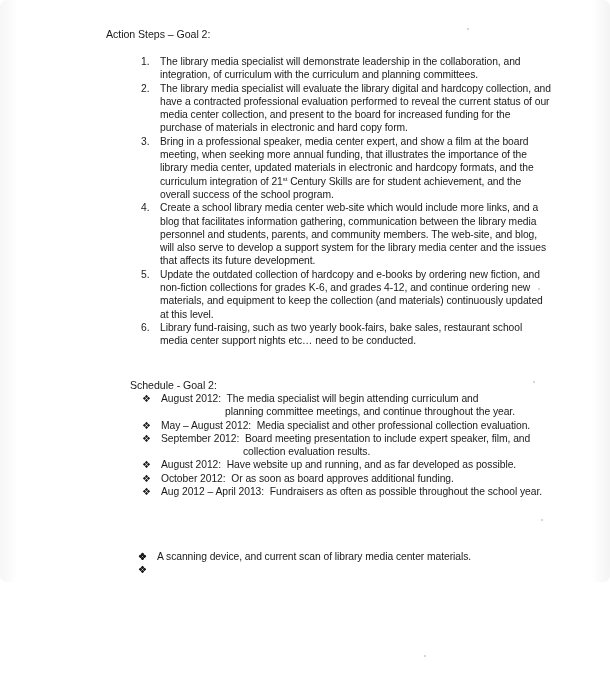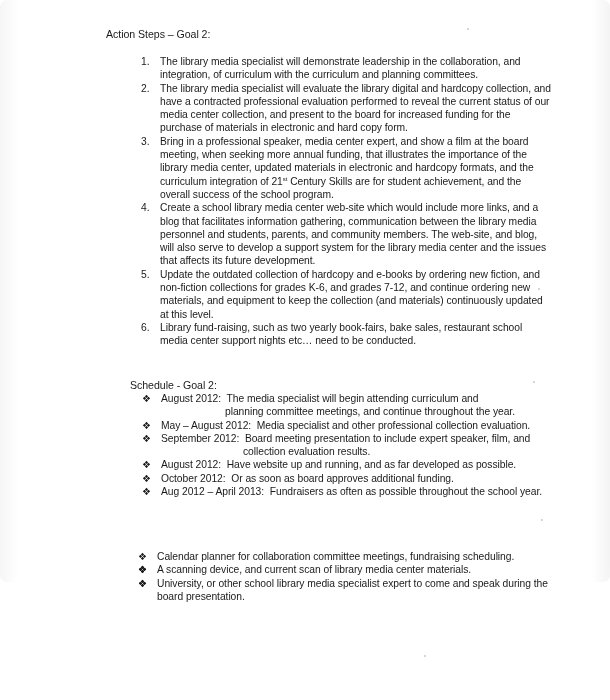--- a/index.html
+++ b/index.html
@@ -104,7 +104,7 @@
     </li>
     <li>
       <span class="num">5.</span>
-      <span>Update the outdated collection of hardcopy and e-books by ordering new fiction, and non-fiction collections for grades K-6, and grades 7-12, and continue ordering new materials, and equipment to keep the collection (and materials) continuously updated at this level.</span>
+      <span>Update the outdated collection of hardcopy and e-books by ordering new fiction, and non-fiction collections for grades K-6, and grades 4-12, and continue ordering new materials, and equipment to keep the collection (and materials) continuously updated at this level.</span>
     </li>
     <li>
       <span class="num">6.</span>

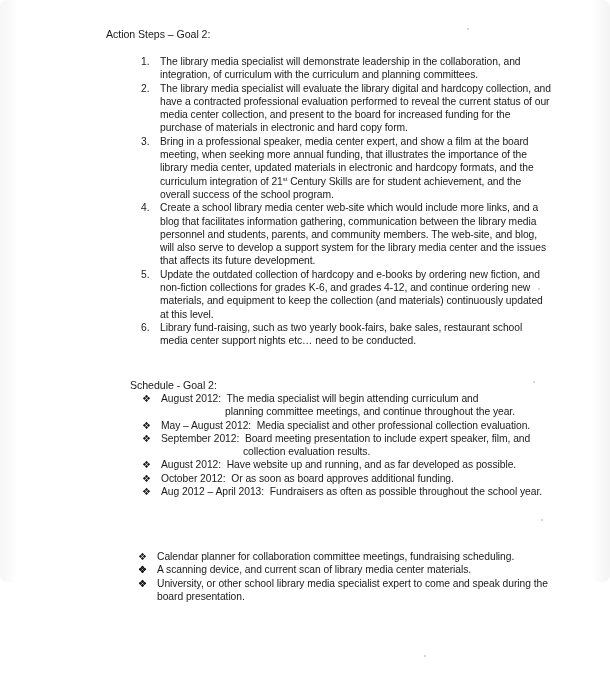--- a/index.html
+++ b/index.html
@@ -153,7 +153,6 @@
   <ul class="blist text" style="top:550px; left:138px; width:410px;">
     <li>
       <span class="bullet">❖</span>
-      <span>Calendar planner for collaboration committee meetings, fundraising scheduling.</span>
     </li>
     <li>
       <span class="bullet">❖</span>

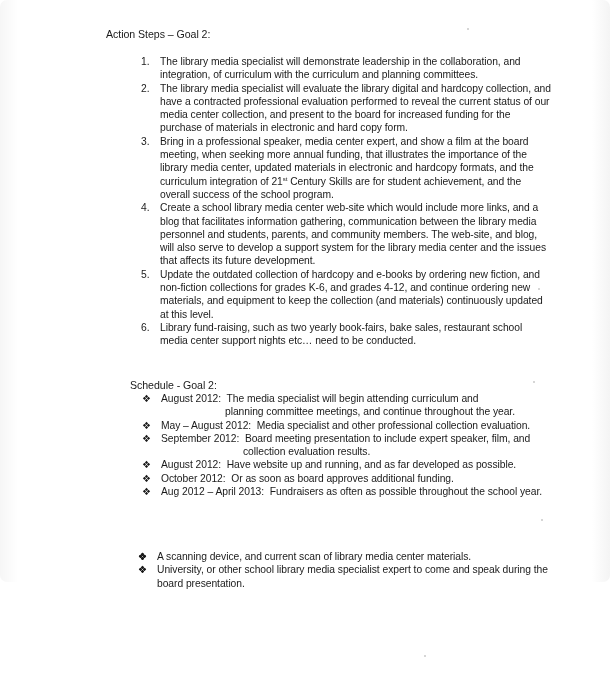--- a/index.html
+++ b/index.html
@@ -169,7 +169,6 @@
     </li>
     <li>
       <span class="bullet">❖</span>
-      <span>University, or other school library media specialist expert to come and speak during the board presentation.</span>
     </li>
   </ul>
 

